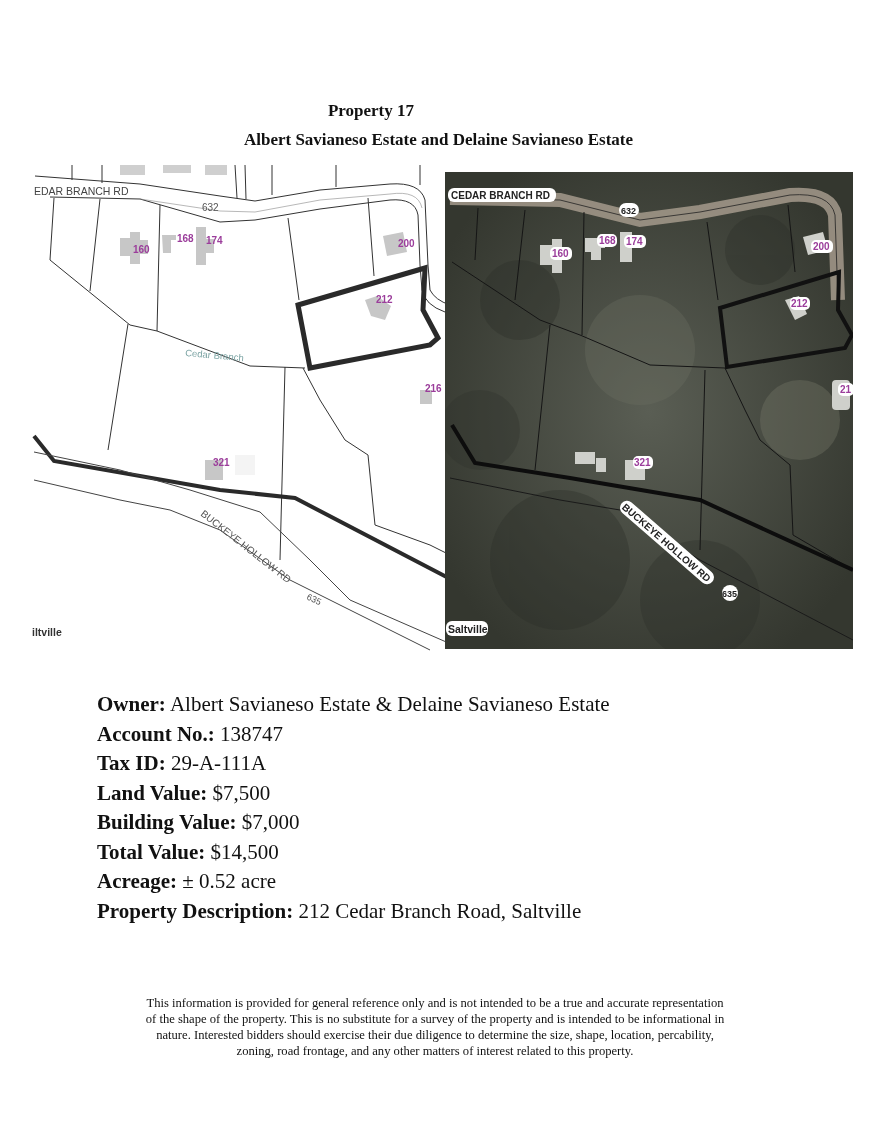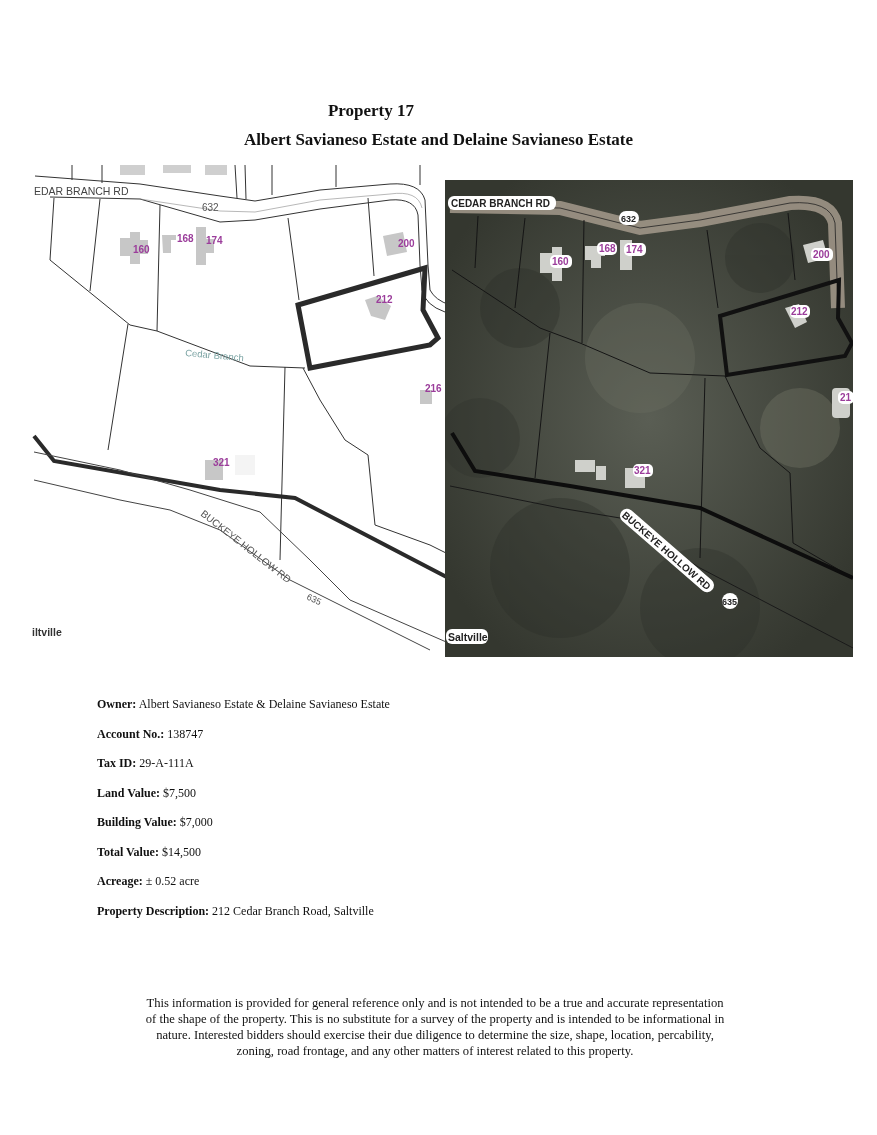--- a/index.html
+++ b/index.html
@@ -19,7 +19,7 @@
     position: absolute; left: 0; top: 160px; width: 440px; height: 495px; margin-left: 20px;
   }
   .map-right {
-    position: absolute; left: 445px; top: 180px; width: 408px; height: 477px;
+    position: absolute; left: 445px; top: 172px; width: 408px; height: 477px;
     overflow: hidden;
   }
   .info {

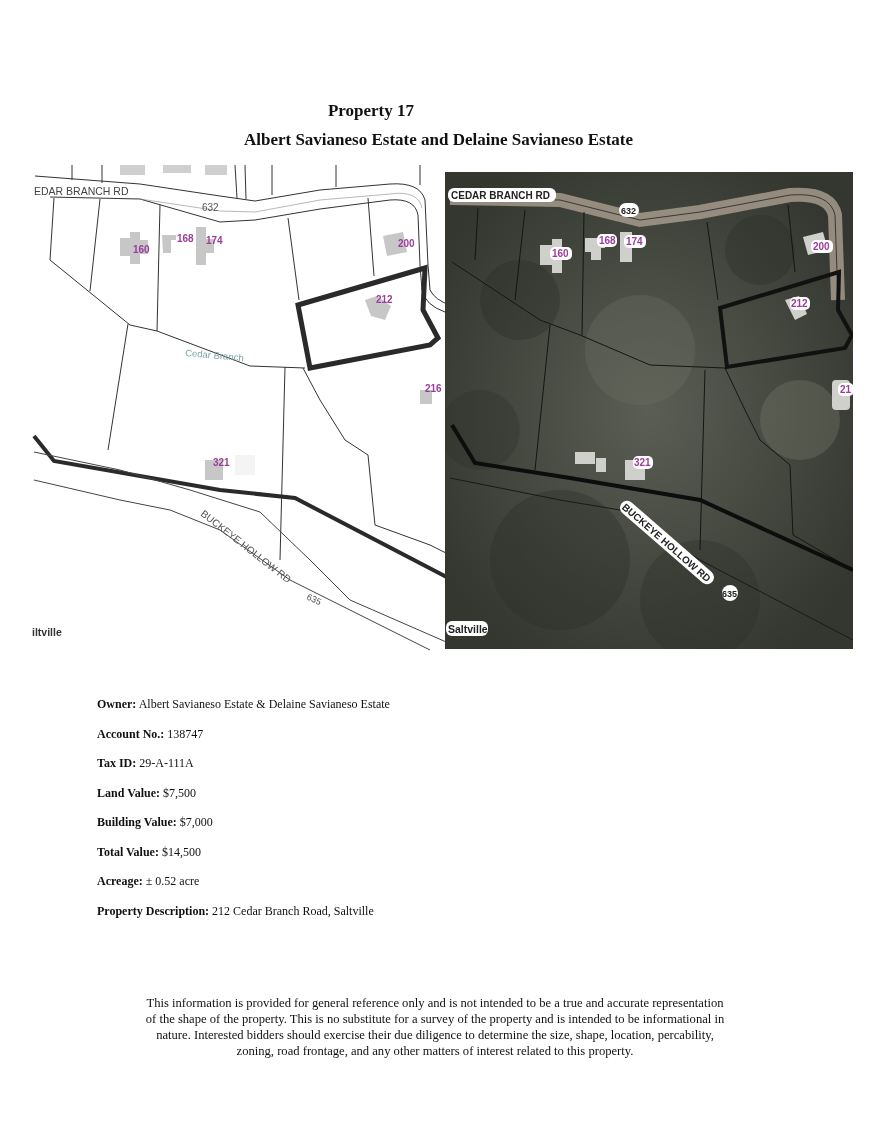--- a/index.html
+++ b/index.html
@@ -23,7 +23,7 @@
     overflow: hidden;
   }
   .info {
-    position: absolute; left: 97px; top: 690px; font-size: 12px;
+    position: absolute; left: 97px; top: 690px; font-size: 21px;
   }
   .info .row { height: 29.5px; line-height: 29.5px; white-space: nowrap; }
   .info .lbl { font-weight: bold; }

